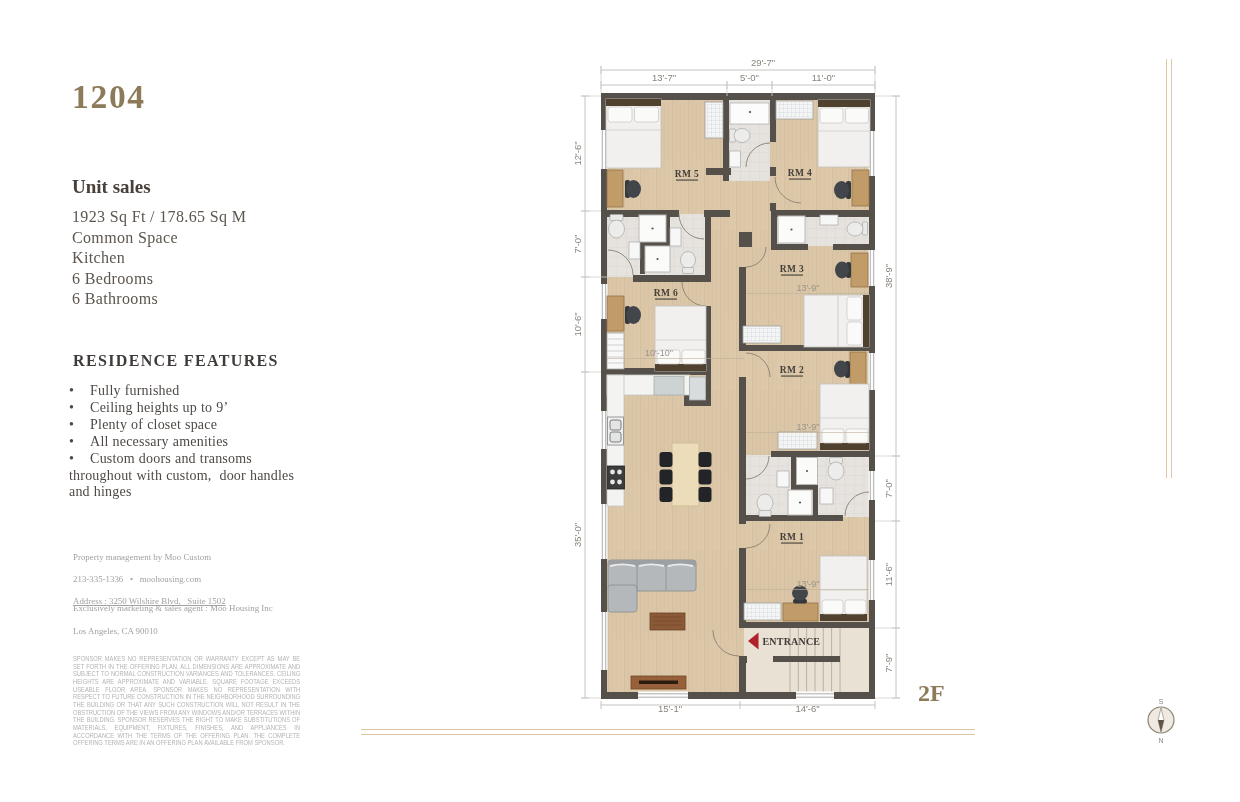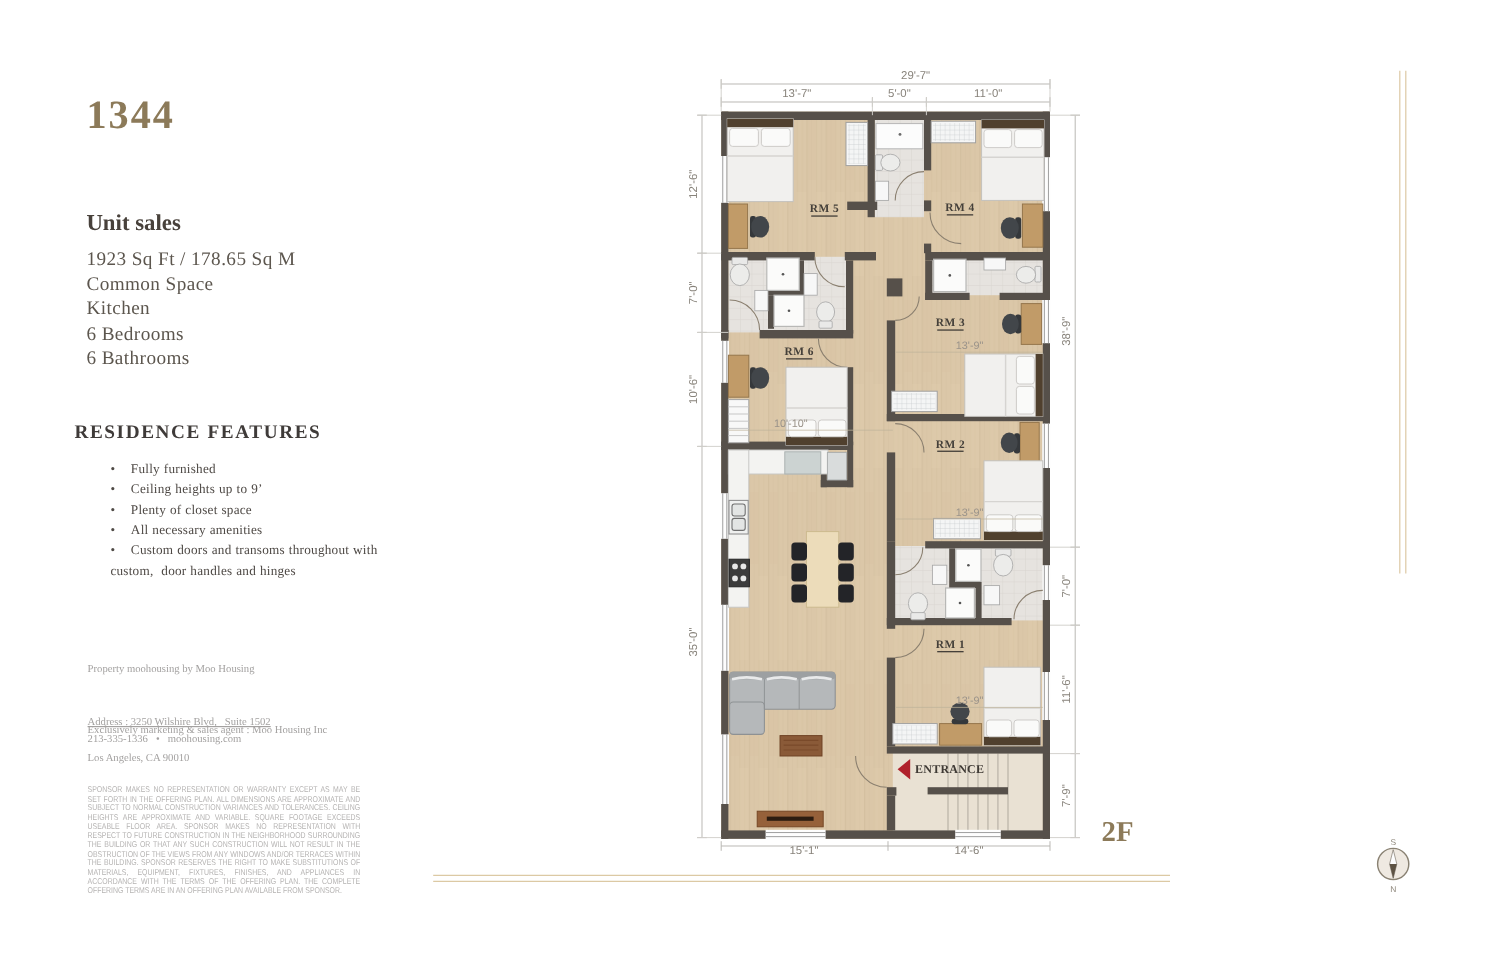--- a/index.html
+++ b/index.html
@@ -12,7 +12,7 @@
 
 <div class="abs" id="leftcol" style="left:0;top:0;width:560px;height:802px;">
 
-  <div class="abs" style="left:72px;top:77px;width:400px;font-weight:bold;color:#8c7a59;font-size:33.5px;line-height:39.2px;"><span style="letter-spacing:1.7px;">1344</span><br></div>
+  <div class="abs" style="left:72px;top:77px;width:400px;font-weight:bold;color:#8c7a59;font-size:33.5px;line-height:39.2px;"><span style="letter-spacing:1.7px;">1204</span><br></div>
 
   <div class="abs" style="left:72px;top:175px;font-weight:bold;color:#48413b;font-size:19px;line-height:24px;">Unit sales</div>
 

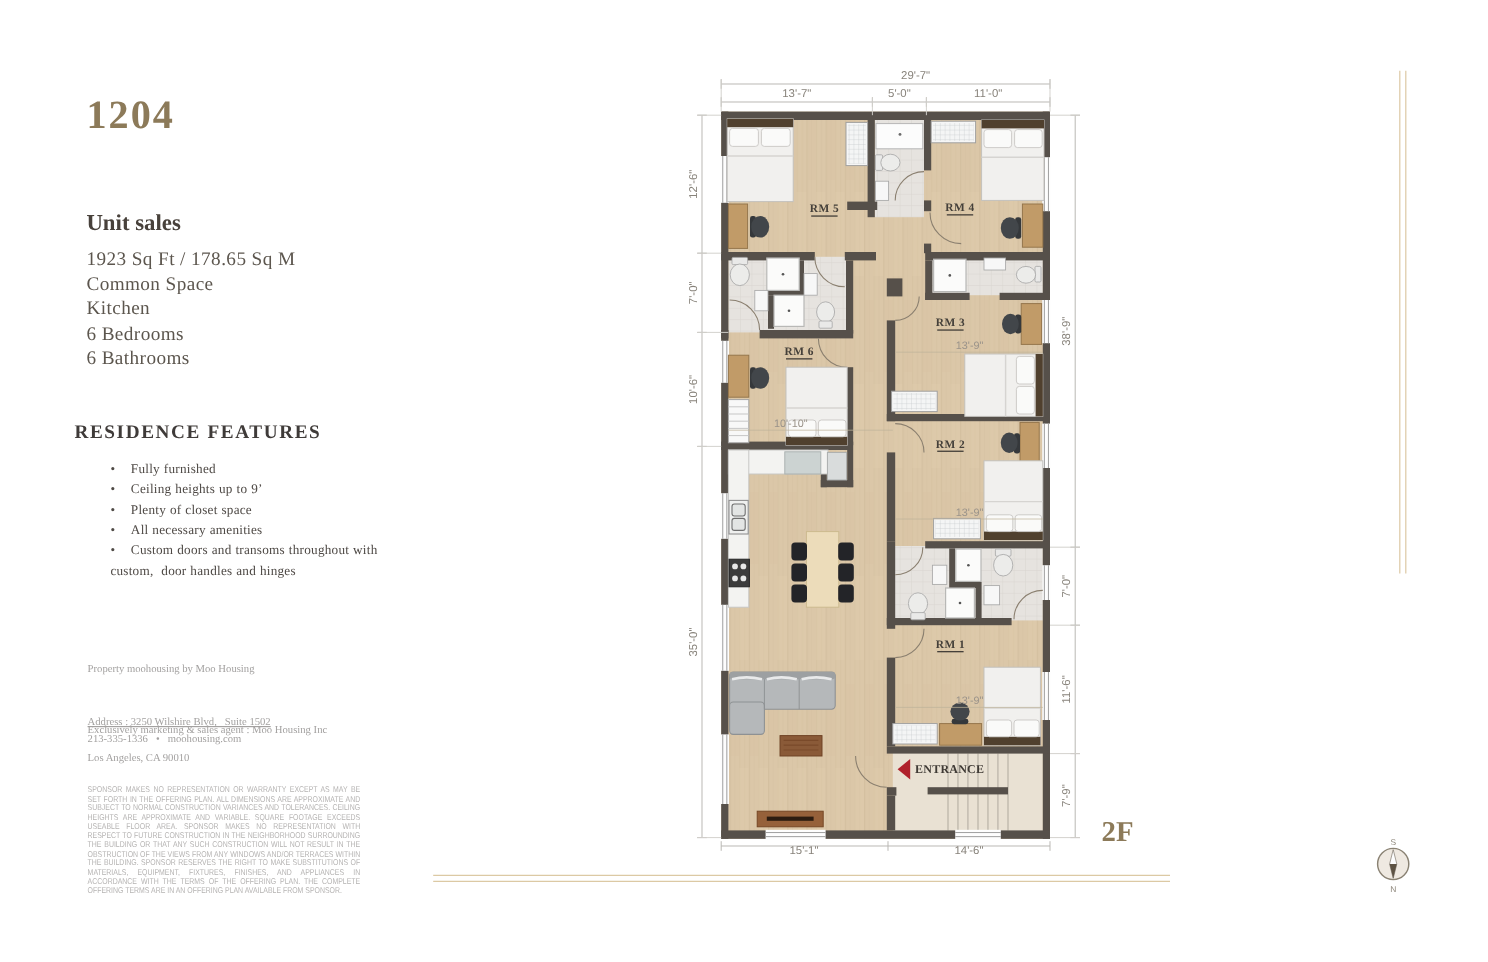--- a/index.html
+++ b/index.html
@@ -18,7 +18,7 @@
 
   <div class="abs" style="left:72px;top:207px;width:300px;color:#5c564e;font-size:16px;line-height:20.6px;letter-spacing:0.35px;">1923 Sq Ft / 178.65 Sq M<br>Common Space<br>Kitchen<br>6 Bedrooms<br>6 Bathrooms</div>
 
-  <div class="abs" style="left:62px;top:352px;font-weight:bold;color:#3f3b39;font-size:16px;letter-spacing:1.35px;">RESIDENCE FEATURES</div>
+  <div class="abs" style="left:73px;top:352px;font-weight:bold;color:#3f3b39;font-size:16px;letter-spacing:1.35px;">RESIDENCE FEATURES</div>
 
   <div class="abs" style="left:92px;top:383px;width:240px;color:#4e4945;font-size:11px;line-height:16.9px;word-spacing:0.3px;letter-spacing:-0.3px;">
     <span style="letter-spacing:0.2px;">•&nbsp;&nbsp;&nbsp;&nbsp;Fully furnished<br>•&nbsp;&nbsp;&nbsp;&nbsp;Ceiling heights up to 9’<br>•&nbsp;&nbsp;&nbsp;&nbsp;Plenty of closet space<br>•&nbsp;&nbsp;&nbsp;&nbsp;All necessary amenities<br>•&nbsp;&nbsp;&nbsp;&nbsp;Custom doors and transoms throughout with custom,&nbsp; door handles and hinges</span>

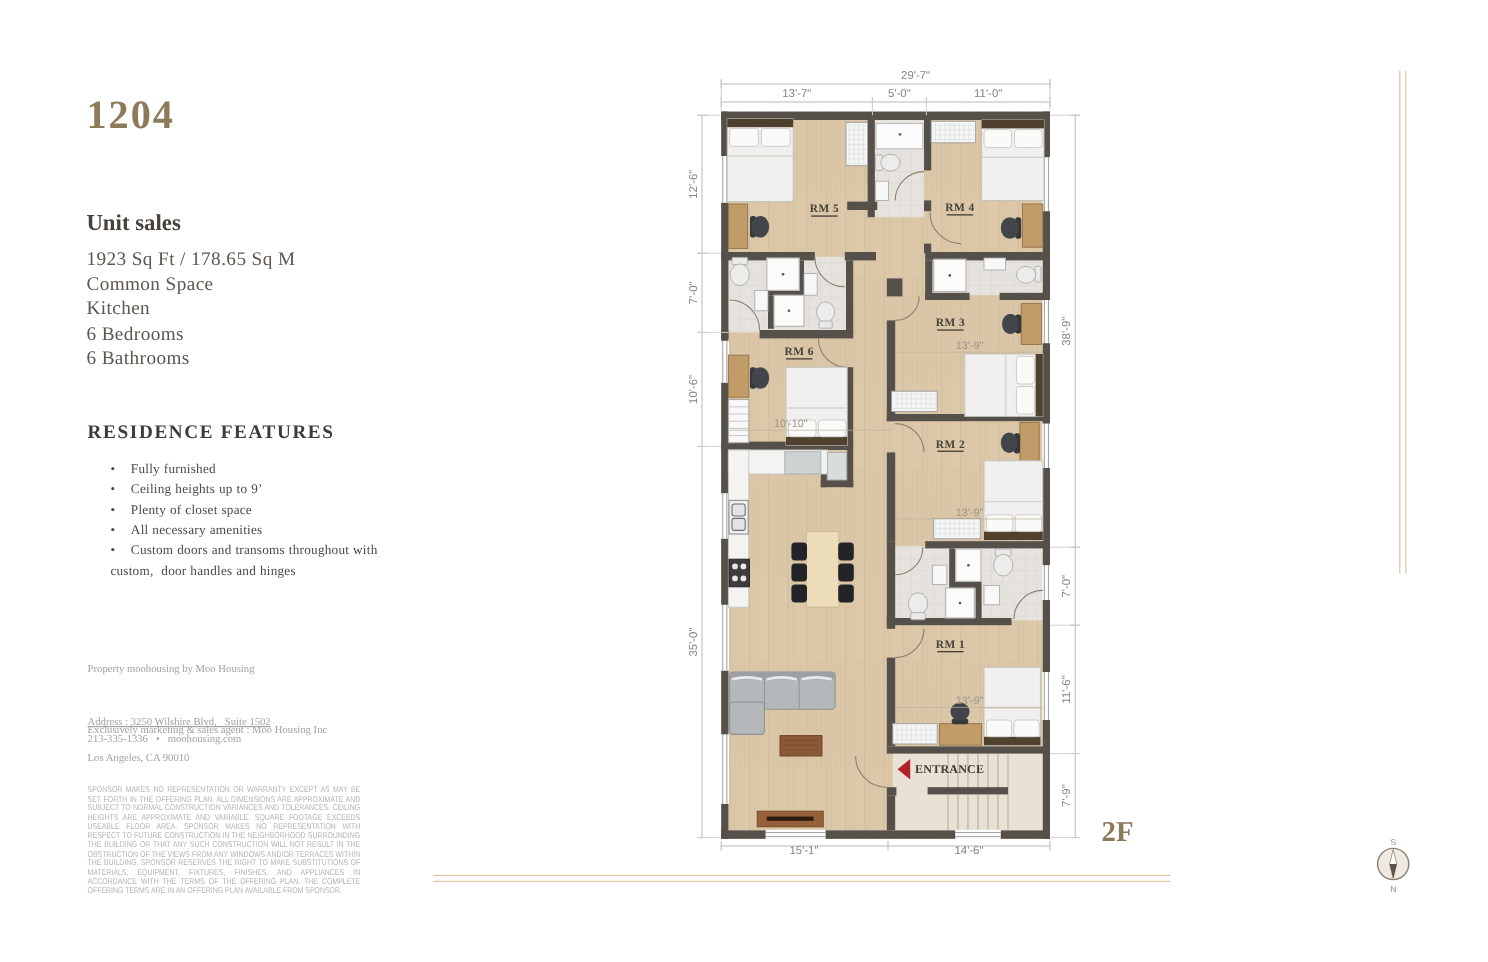--- a/index.html
+++ b/index.html
@@ -20,7 +20,7 @@
 
   <div class="abs" style="left:73px;top:352px;font-weight:bold;color:#3f3b39;font-size:16px;letter-spacing:1.35px;">RESIDENCE FEATURES</div>
 
-  <div class="abs" style="left:92px;top:383px;width:240px;color:#4e4945;font-size:11px;line-height:16.9px;word-spacing:0.3px;letter-spacing:-0.3px;">
+  <div class="abs" style="left:69px;top:383px;width:240px;color:#4e4945;font-size:14px;line-height:16.9px;word-spacing:0.3px;letter-spacing:-0.3px;">
     <span style="letter-spacing:0.2px;">•&nbsp;&nbsp;&nbsp;&nbsp;Fully furnished<br>•&nbsp;&nbsp;&nbsp;&nbsp;Ceiling heights up to 9’<br>•&nbsp;&nbsp;&nbsp;&nbsp;Plenty of closet space<br>•&nbsp;&nbsp;&nbsp;&nbsp;All necessary amenities<br>•&nbsp;&nbsp;&nbsp;&nbsp;Custom doors and transoms throughout with custom,&nbsp; door handles and hinges</span>
   </div>
 

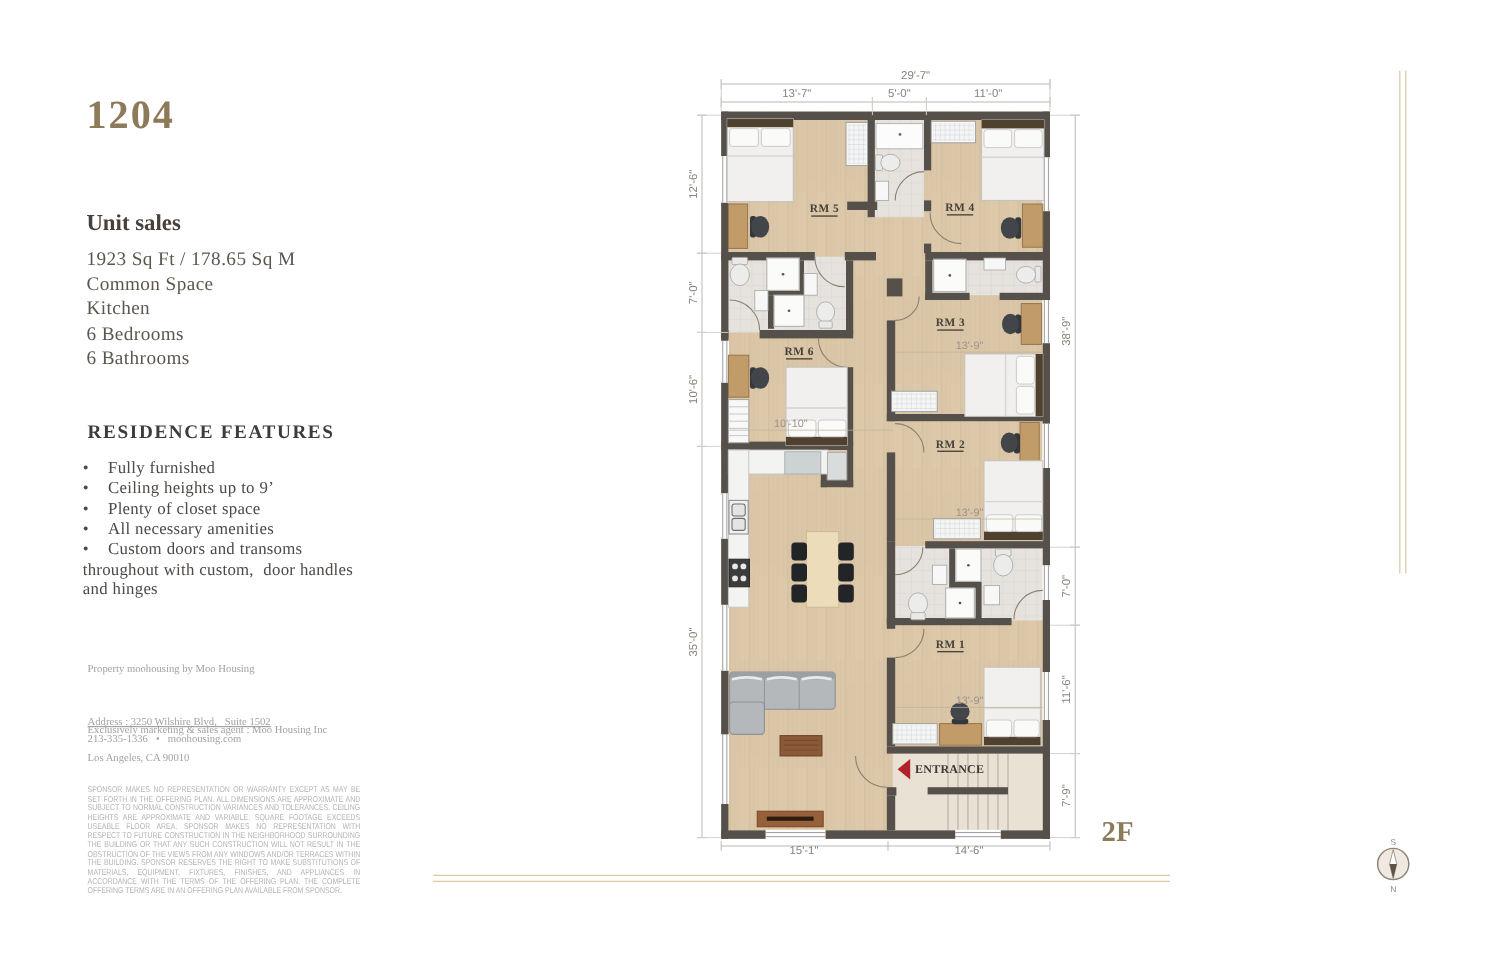--- a/index.html
+++ b/index.html
@@ -25,7 +25,7 @@
   </div>
 
   <div class="abs" style="left:73px;top:552px;width:300px;color:#a3a1a0;font-size:8.9px;">
-    <div class="abs" style="left:0;top:0;">Property moohousing by Moo Housing</div>
+    <div class="abs" style="left:0;top:0;">Property management by Moo Custom</div>
     <div class="abs" style="left:0;top:21.5px;margin-top:36px;">213-335-1336&nbsp;&nbsp; • &nbsp;&nbsp;moohousing.com</div>
     <div class="abs" style="left:0;top:44px;text-decoration:underline;">Address : 3250 Wilshire Blvd, &nbsp;&nbsp;Suite 1502</div>
     <div class="abs" style="left:0;top:54px;margin-top:20px;">Los Angeles, CA 90010</div>

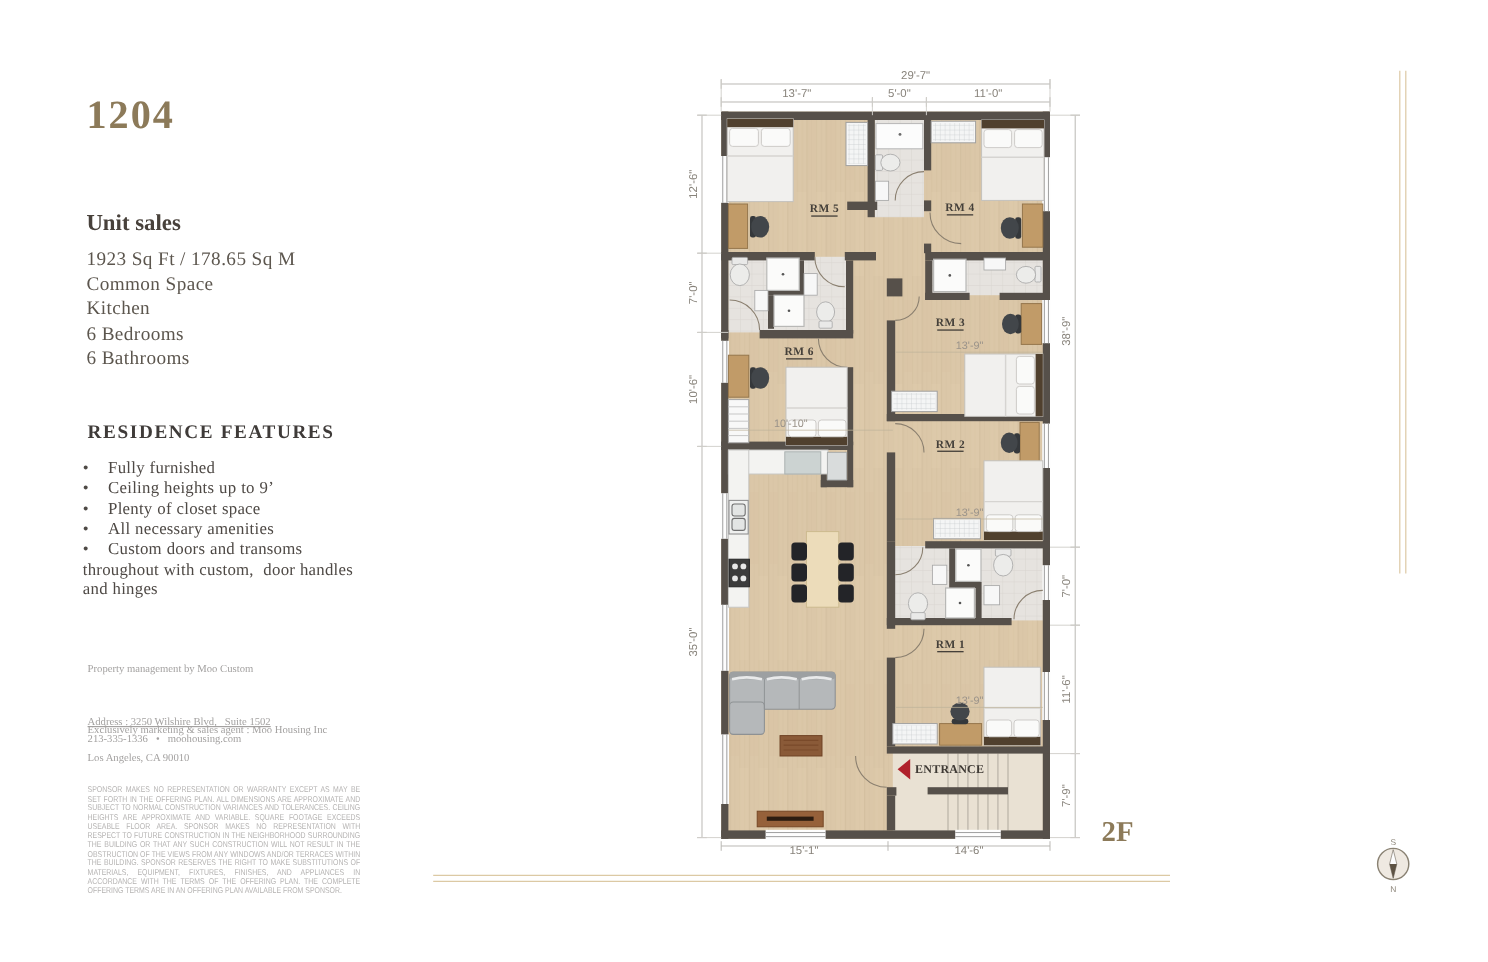--- a/index.html
+++ b/index.html
@@ -26,7 +26,7 @@
 
   <div class="abs" style="left:73px;top:552px;width:300px;color:#a3a1a0;font-size:8.9px;">
     <div class="abs" style="left:0;top:0;">Property management by Moo Custom</div>
-    <div class="abs" style="left:0;top:21.5px;margin-top:36px;">213-335-1336&nbsp;&nbsp; • &nbsp;&nbsp;moohousing.com</div>
+    <div class="abs" style="left:0;top:21.5px;">213-335-1336&nbsp;&nbsp; • &nbsp;&nbsp;moohousing.com</div>
     <div class="abs" style="left:0;top:44px;text-decoration:underline;">Address : 3250 Wilshire Blvd, &nbsp;&nbsp;Suite 1502</div>
     <div class="abs" style="left:0;top:54px;margin-top:20px;">Los Angeles, CA 90010</div>
     <div class="abs" style="left:0;top:51px;">Exclusively marketing &amp; sales agent : Moo Housing Inc</div>

